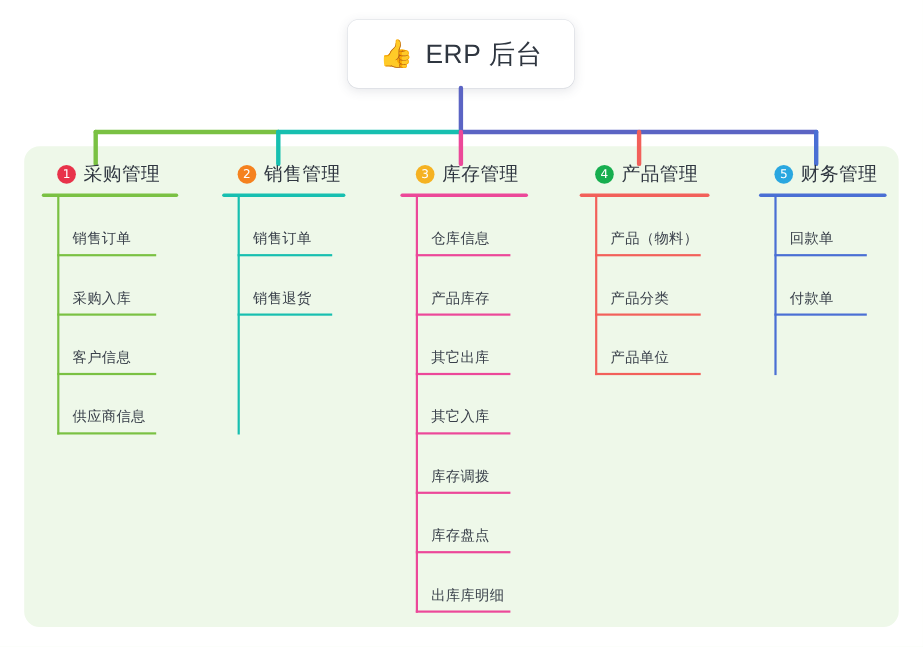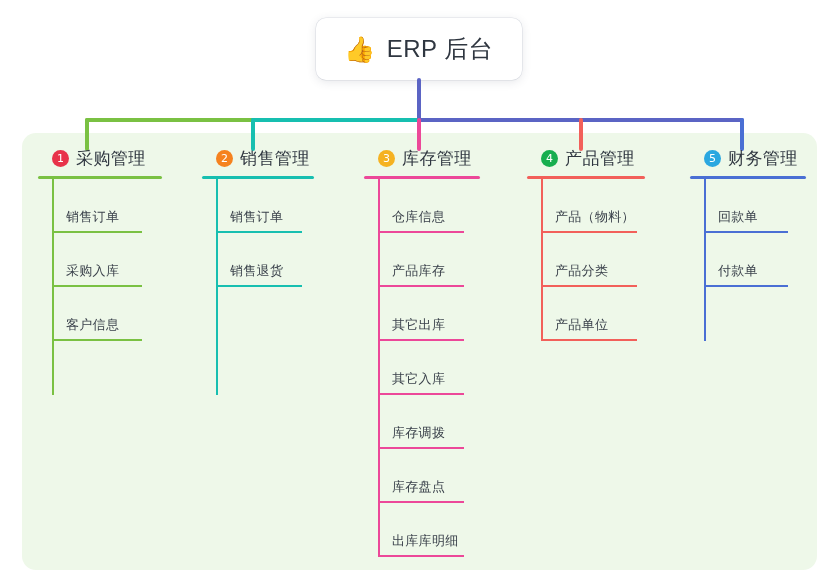--- a/index.html
+++ b/index.html
@@ -107,6 +107,10 @@
             <span class="leaf-label">客户信息</span>
             <div class="leaf-rule" style="width: 90px; background: rgb(122, 193, 67);"></div>
           </div>
+          <div class="leaf">
+            <span class="leaf-label">供应商信息</span>
+            <div class="leaf-rule" style="width: 90px; background: rgb(122, 193, 67);"></div>
+          </div>
         </div>
       </div>
       <div class="col" style="left: 202px;">

